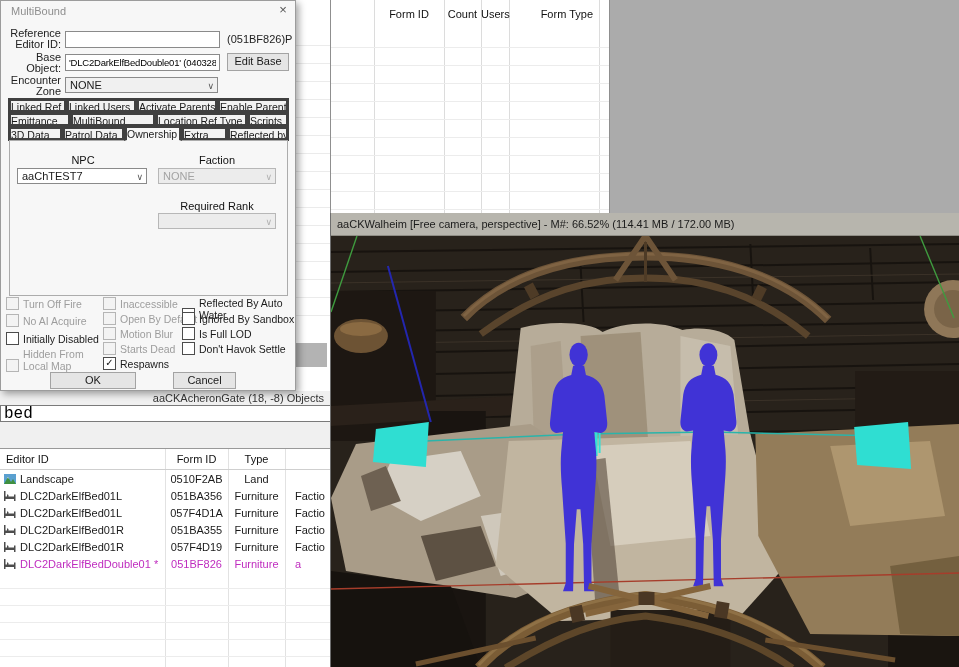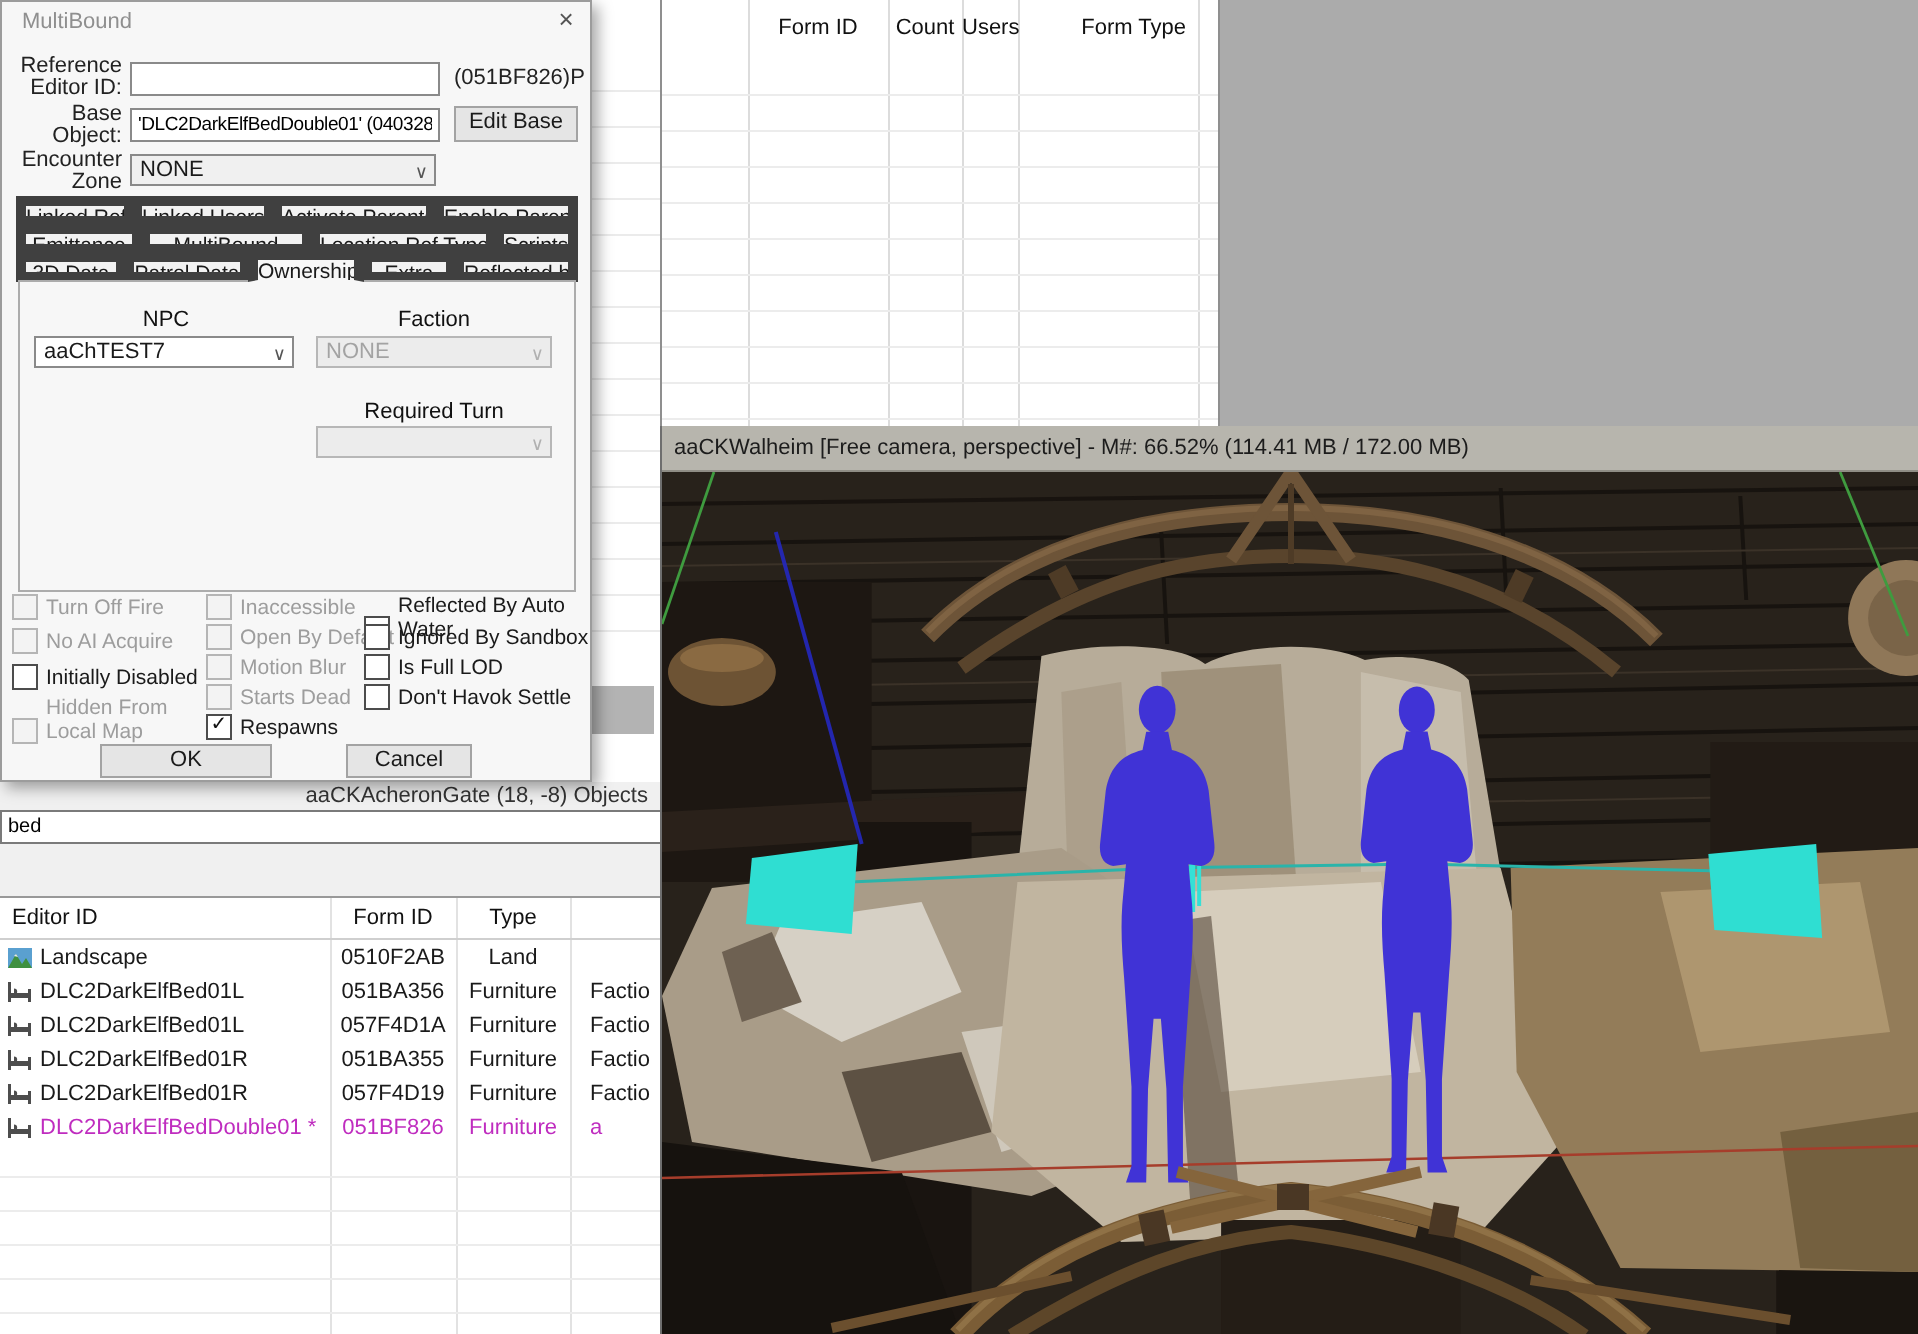--- a/index.html
+++ b/index.html
@@ -73,7 +73,7 @@
 
   #tabs{left:8px;top:98px;width:280px}
   .tabrow{display:flex;height:14px}
-  .tab{border:5px solid #404040;margin:-1px 0 0 -1px;background:#f2f2f2;text-align:center;
+  .tab{border:3px solid #404040;margin:-1px 0 0 -1px;background:#f2f2f2;
        font-size:10.5px;line-height:13px;white-space:nowrap;overflow:hidden;box-sizing:border-box}
   .tab.active{position:relative;background:#f7f7f7;border-bottom:1px solid #f7f7f7;z-index:3;
        height:16px;top:-1px}

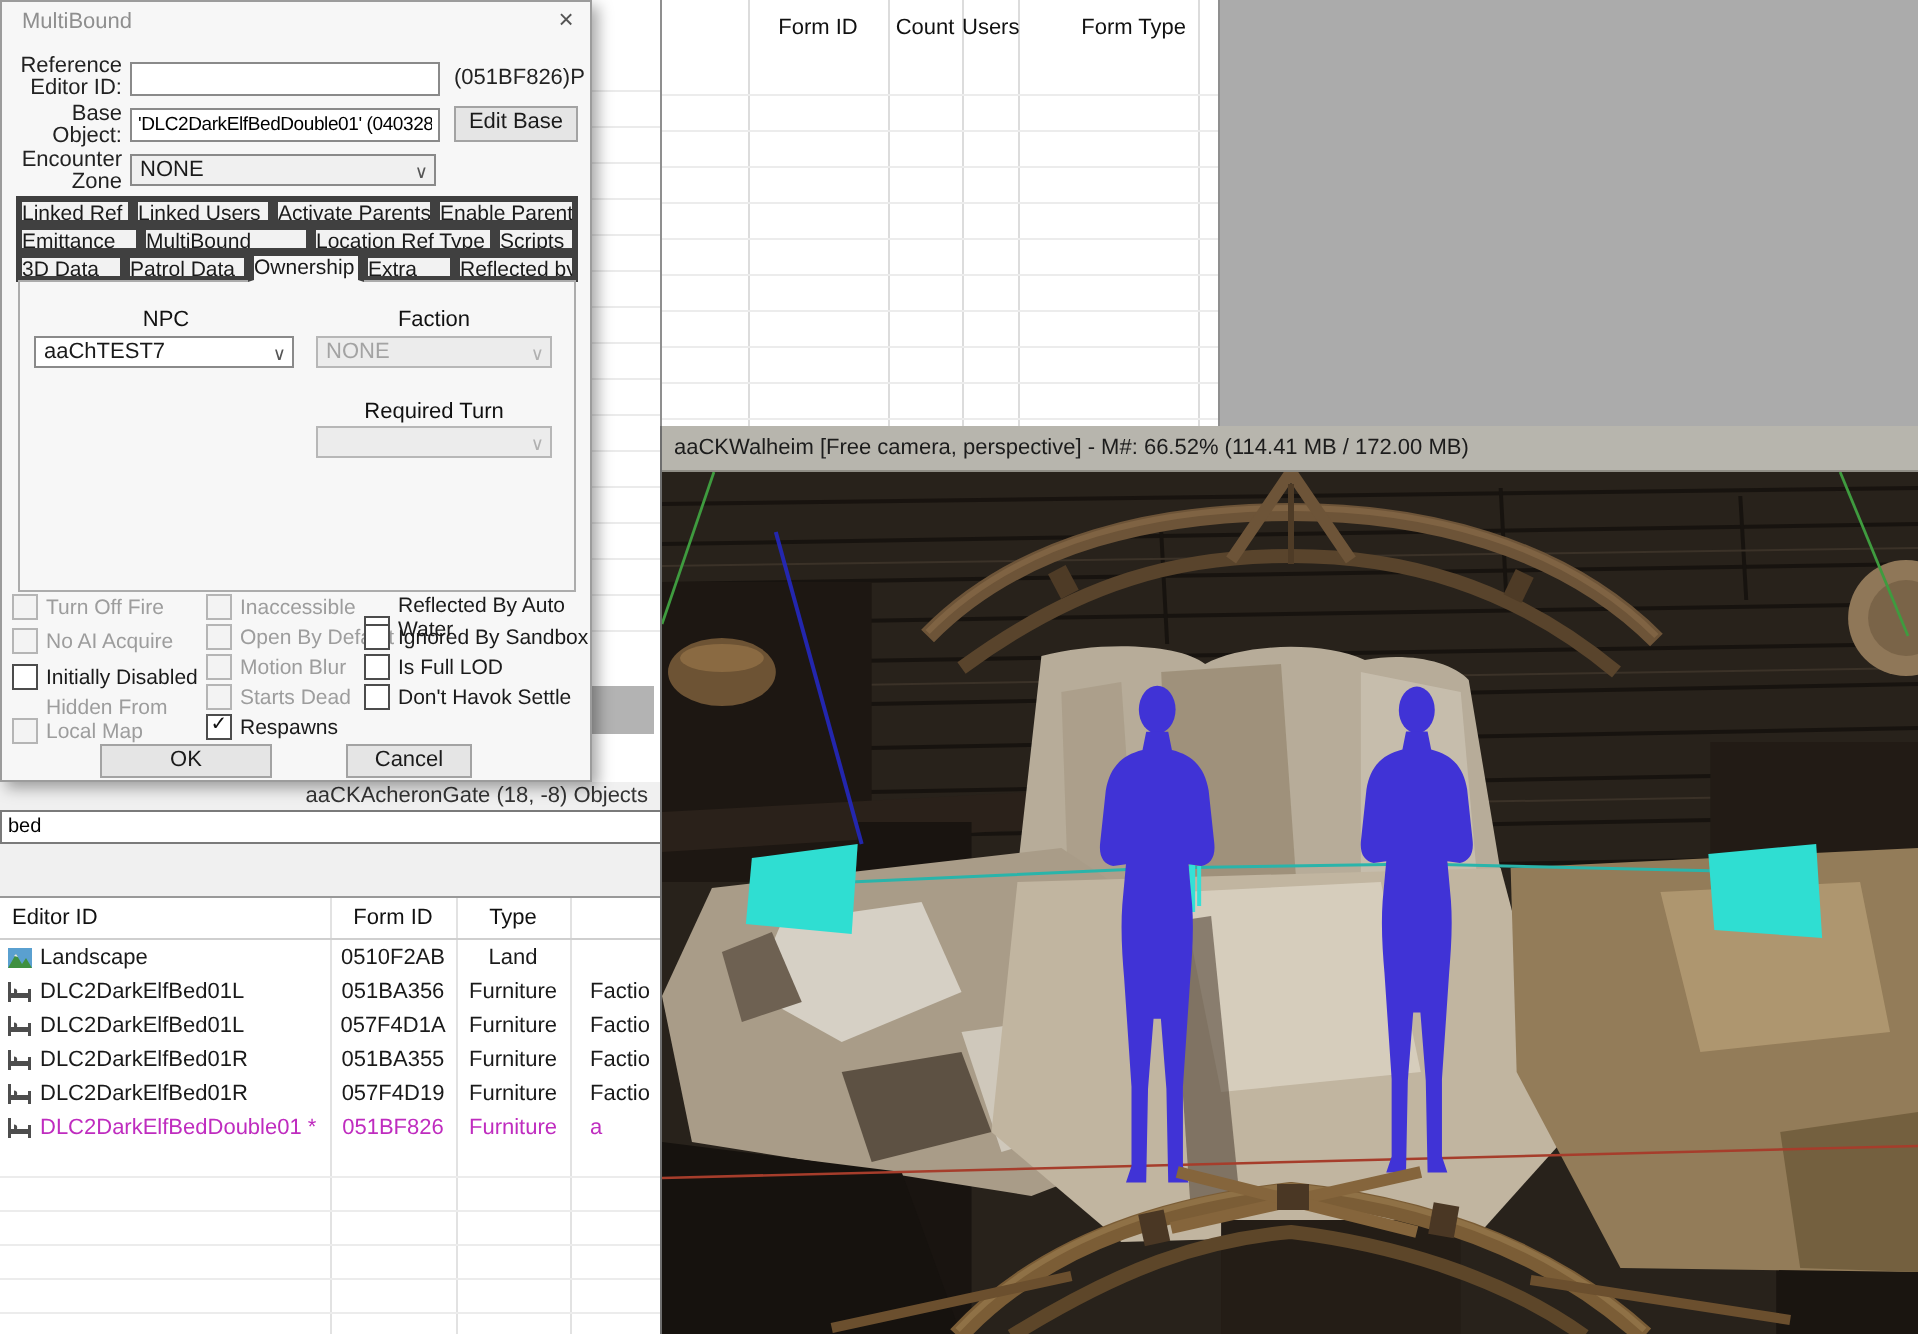--- a/index.html
+++ b/index.html
@@ -360,7 +360,7 @@
     <span class="chev">∨</span>
   </div>
 
-  <div class="grplabel" style="left:155px;top:199px;width:122px">Required Turn</div>
+  <div class="grplabel" style="left:155px;top:199px;width:122px">Required Rank</div>
   <div class="dd disabled" style="left:157px;top:212px;width:118px">
     <span class="dd-val"></span>
     <span class="chev">∨</span>

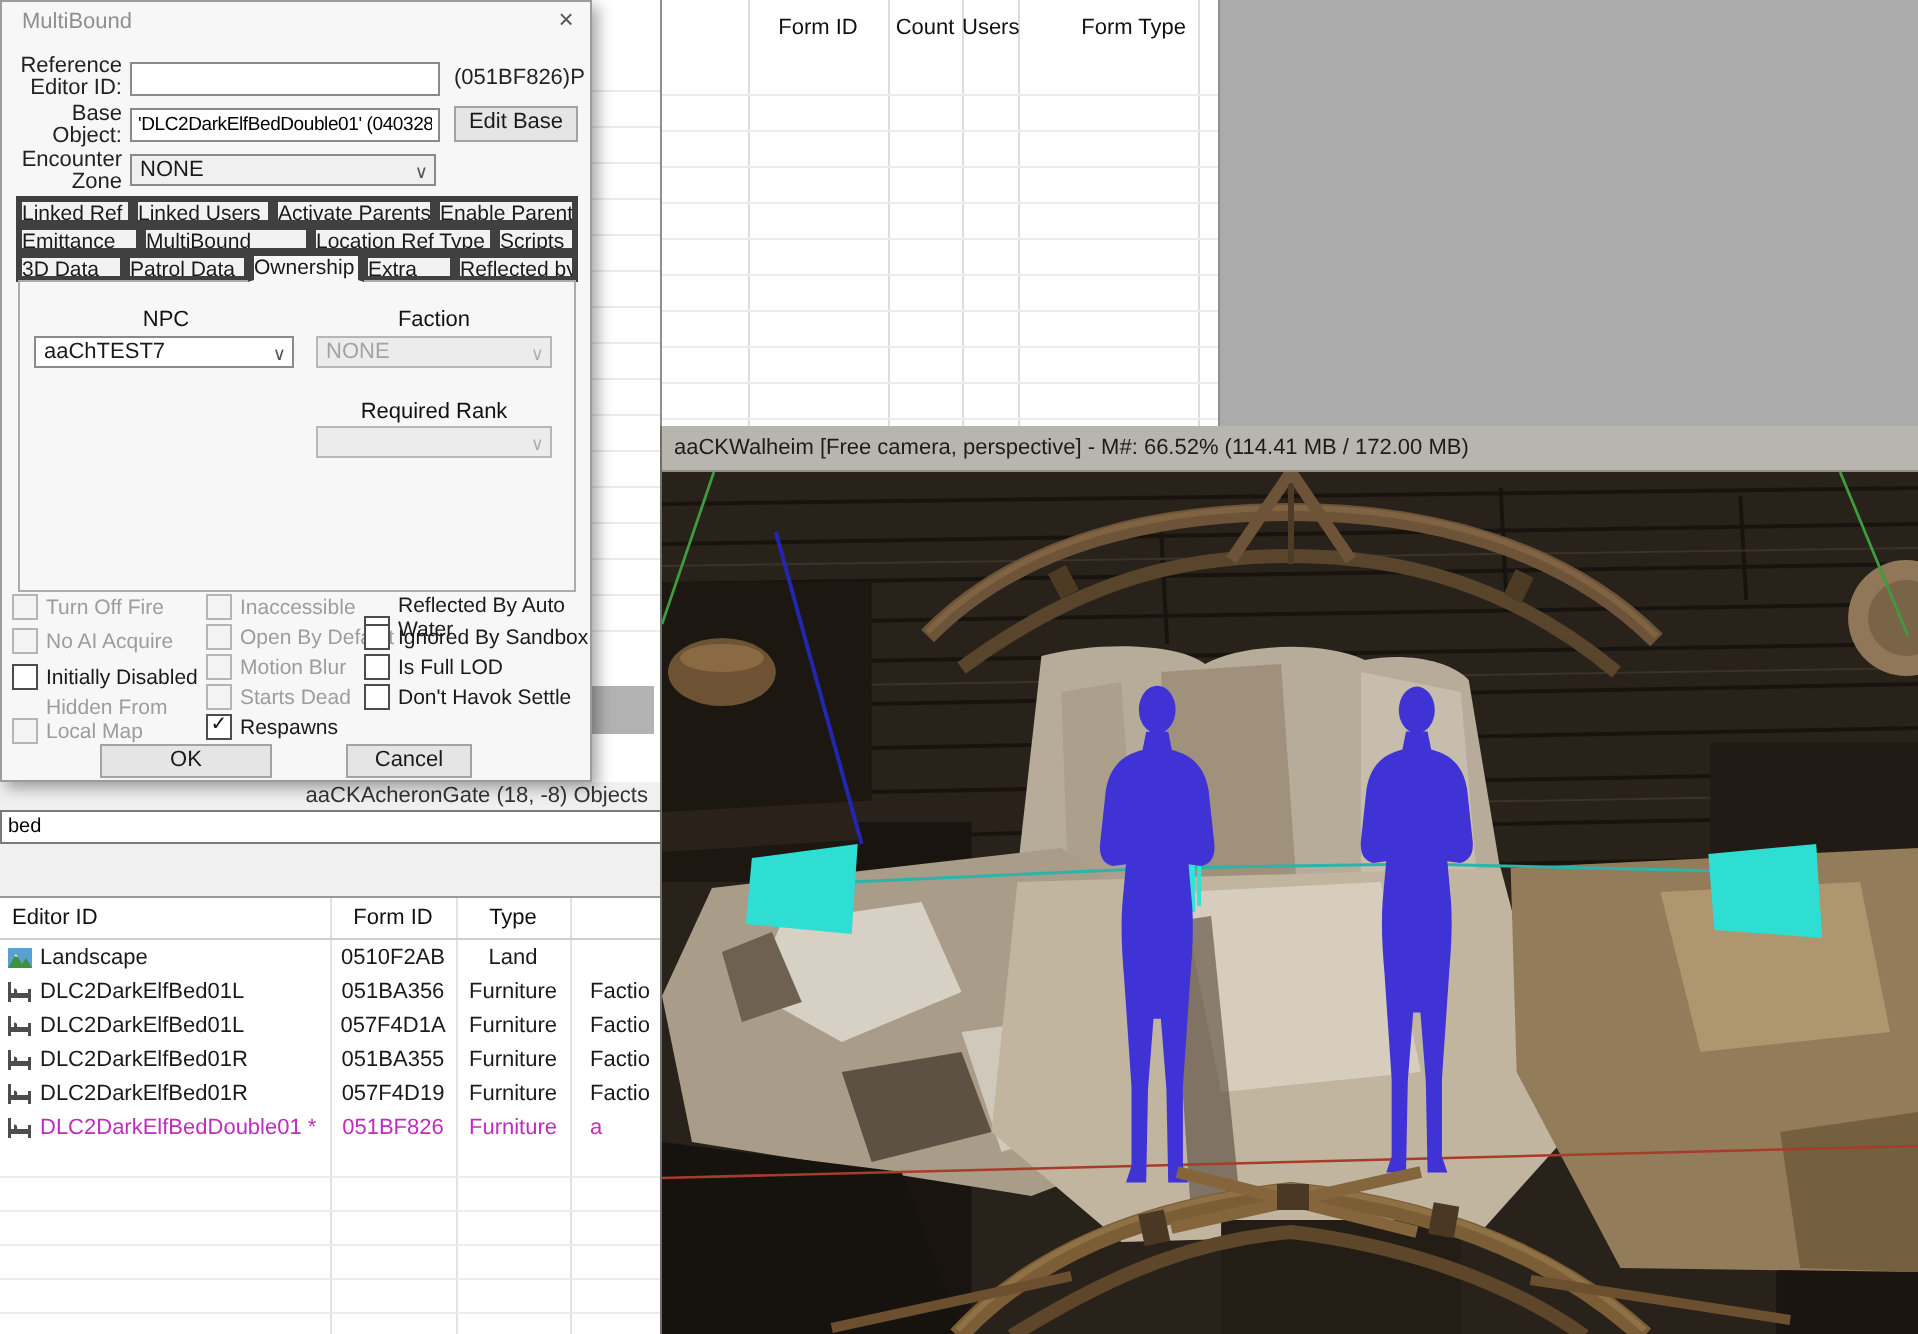--- a/index.html
+++ b/index.html
@@ -28,7 +28,7 @@
   #status-line{left:0;top:391px;width:330px;height:13px;text-align:right;padding:1px 6px 0 16px;
       box-sizing:border-box;color:#333}
   #filter-input{left:0;top:405px;width:327px;height:15px;border:1px solid #7a7a7a;background:#fff;
-      font-family:Liberation Sans, sans-serif;font-size:10px;padding:0 3px}
+      font-family:Liberation Mono, monospace;font-size:16px;padding:0 3px}
 
   
   #object-table{left:0;top:448px;width:330px;height:219px;background:#fff;border-top:1px solid #999}

